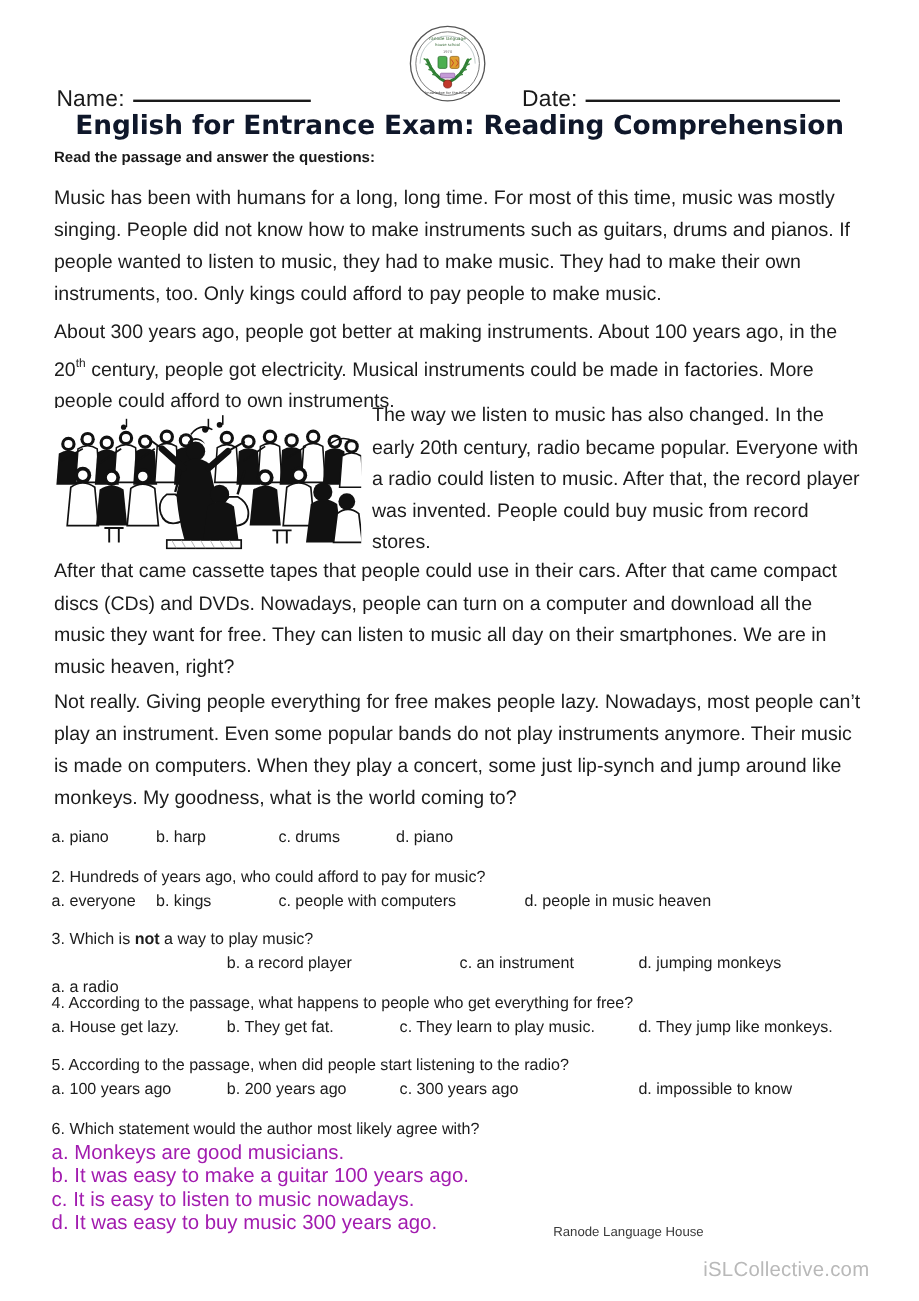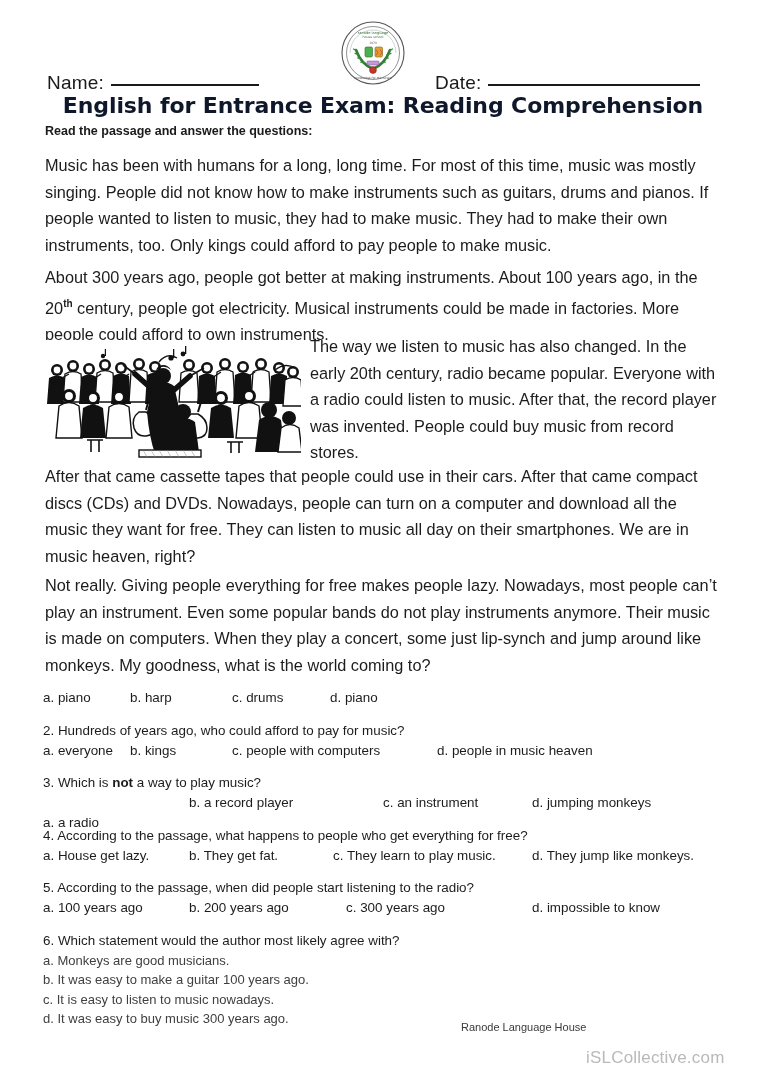--- a/index.html
+++ b/index.html
@@ -109,7 +109,6 @@
   sup {
     font-size: 10px;
     vertical-align: 7px;
-    font-weight: bold;
   }
 
   

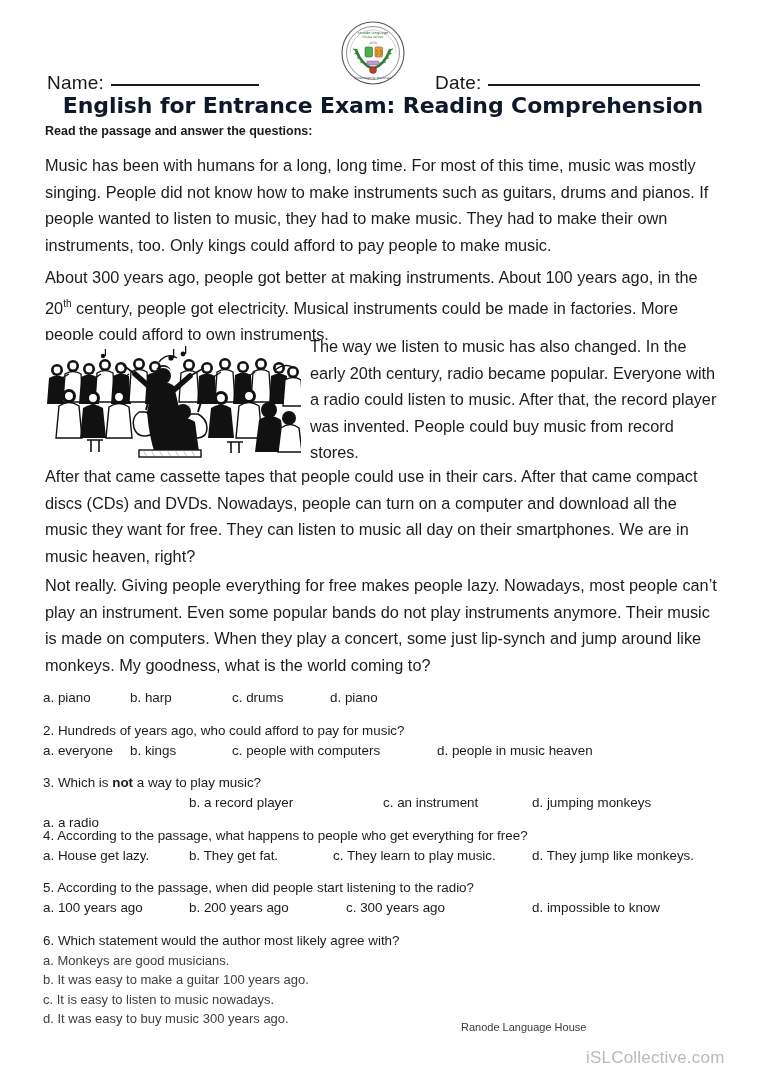--- a/index.html
+++ b/index.html
@@ -381,7 +381,7 @@
         <div class="q-options">
           <span style="left: 0px;">a. 100 years ago</span>
           <span style="left: 146px;">b. 200 years ago</span>
-          <span style="left: 303px;">c. 300 years ago</span>
+          <span style="left: 290px;">c. 300 years ago</span>
           <span style="left: 489px;">d. impossible to know</span>
         </div>
       </div>

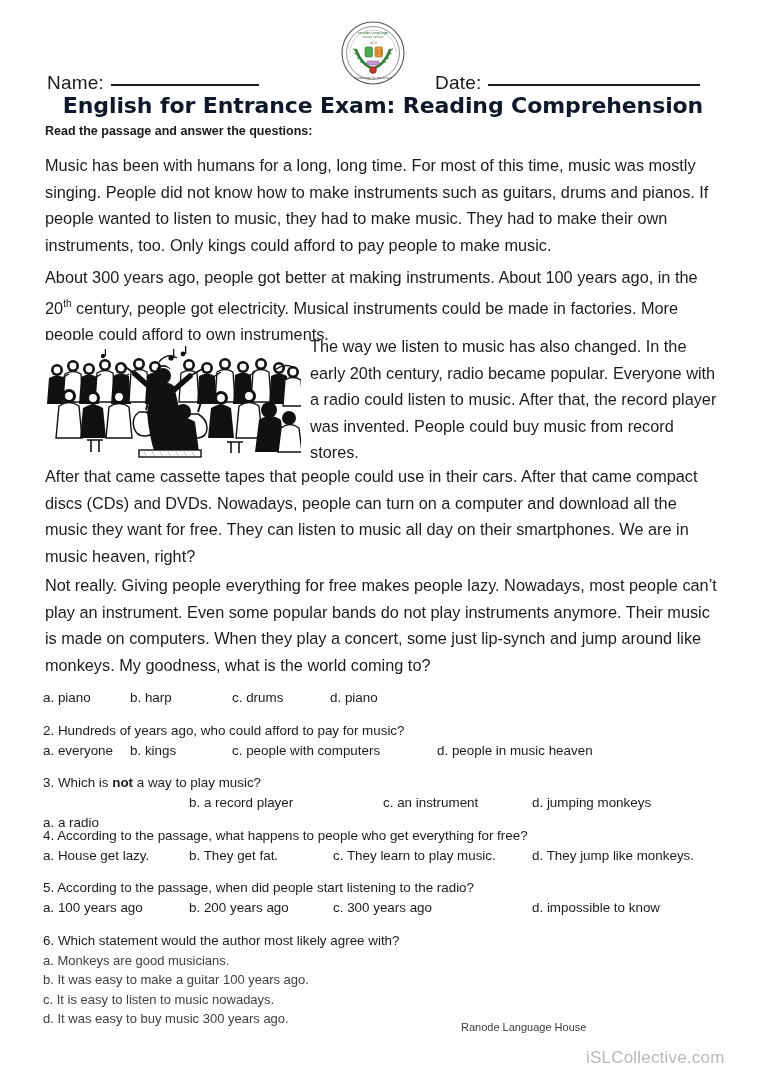--- a/index.html
+++ b/index.html
@@ -148,9 +148,9 @@
     white-space: nowrap;
   }
   .q-options-stacked div {
-    font-size: 13px;
+    font-size: 17px;
     line-height: 19.5px;
-    color: #404040;
+    color: #a21caf;
     white-space: nowrap;
   }
 

